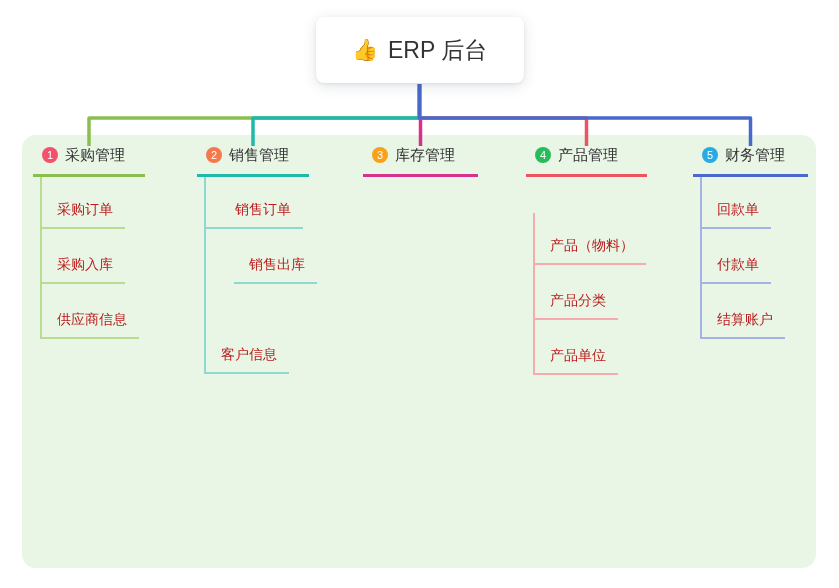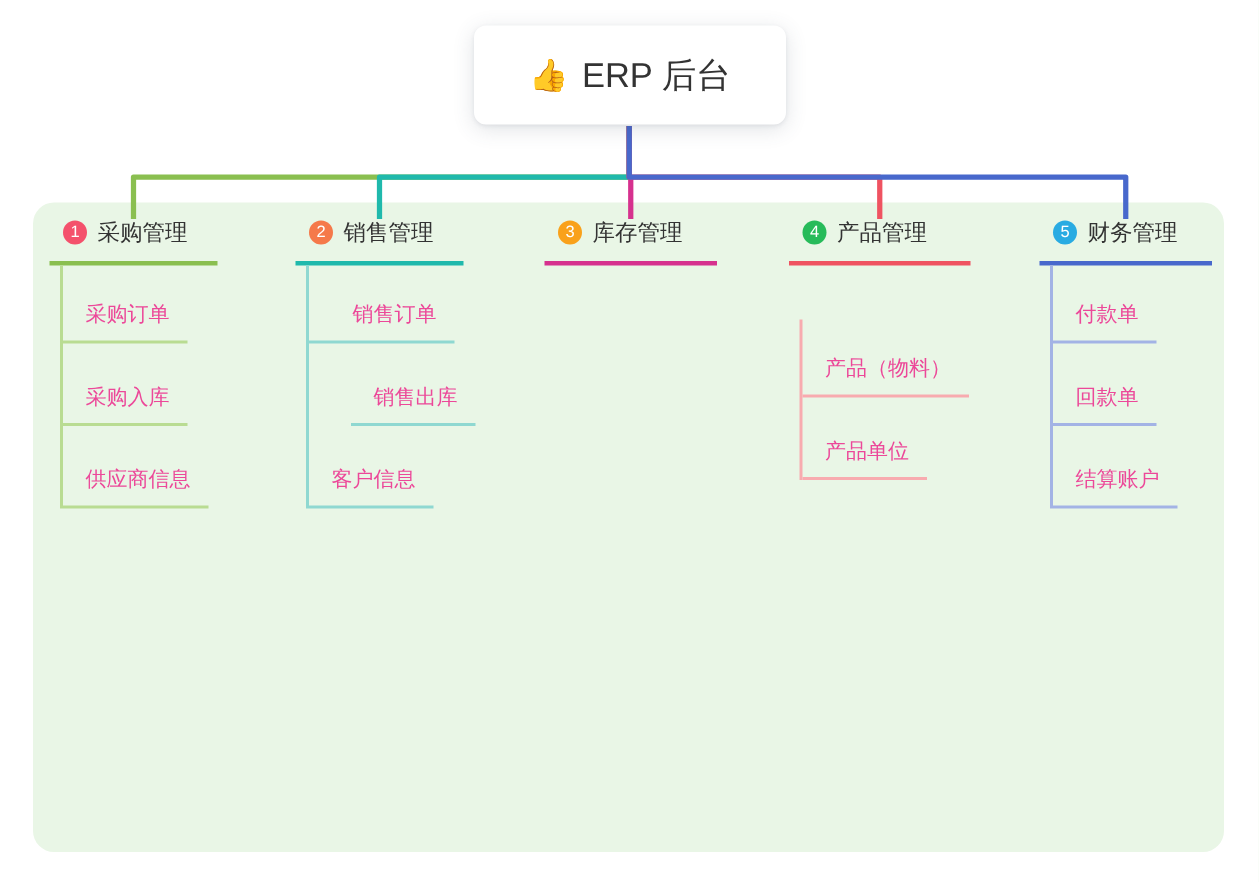--- a/index.html
+++ b/index.html
@@ -66,7 +66,7 @@
     padding: 0 12px 8px 15px;
     width: fit-content;
     white-space: nowrap;
-    font-size: 14px; color: #ec4899;
+    font-size: 14px; color: #b91c1c;
   }
   .child-row:first-child { height: 52px; }
 </style>

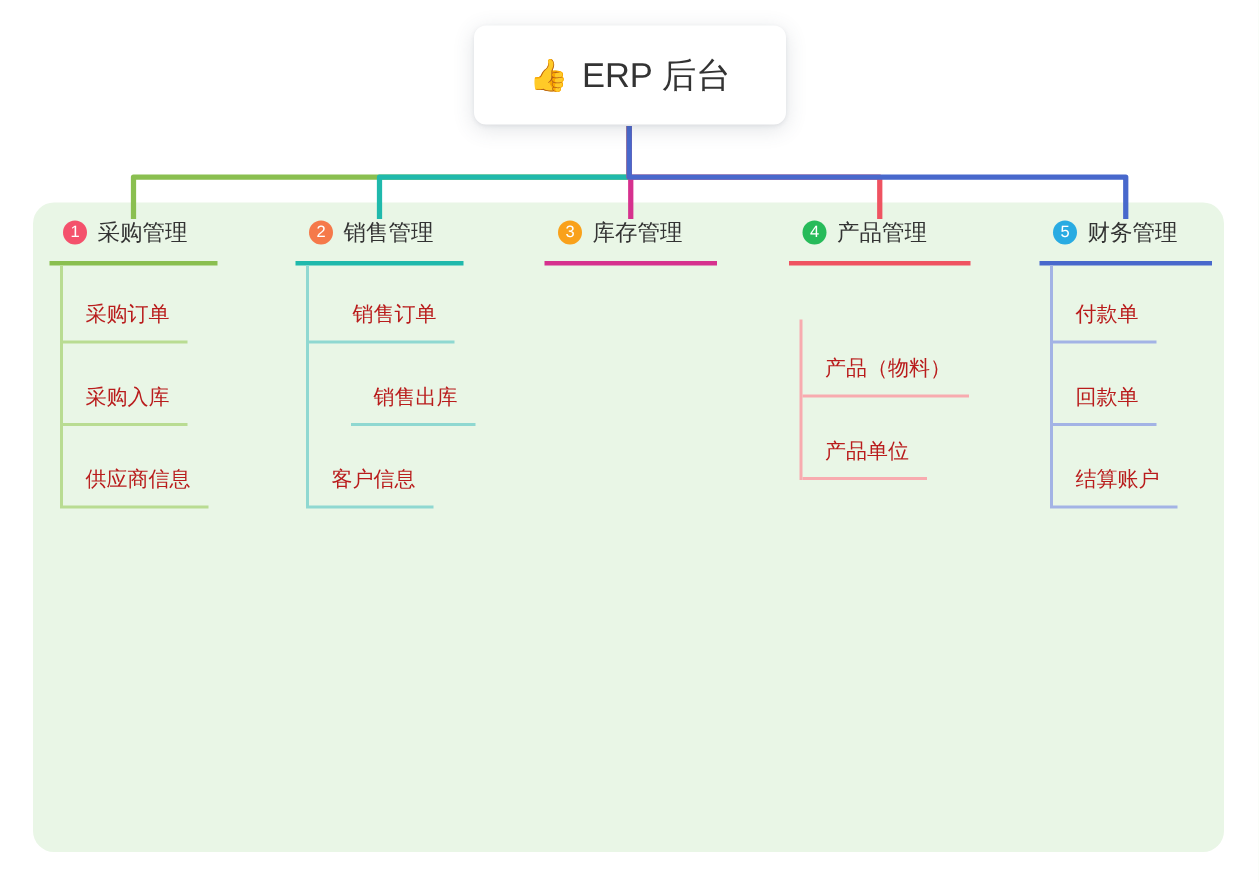--- a/index.html
+++ b/index.html
@@ -135,8 +135,8 @@
           <span>财务管理</span>
         </div>
         <div class="children" style="border-left: 2px solid rgb(163, 179, 229);">
+          <div class="child-row" style="border-bottom: 2px solid rgb(163, 179, 229);">回款单</div>
           <div class="child-row" style="border-bottom: 2px solid rgb(163, 179, 229);">付款单</div>
-          <div class="child-row" style="border-bottom: 2px solid rgb(163, 179, 229);">回款单</div>
           <div class="child-row" style="border-bottom: 2px solid rgb(163, 179, 229);">结算账户</div>
         </div>
       </div>

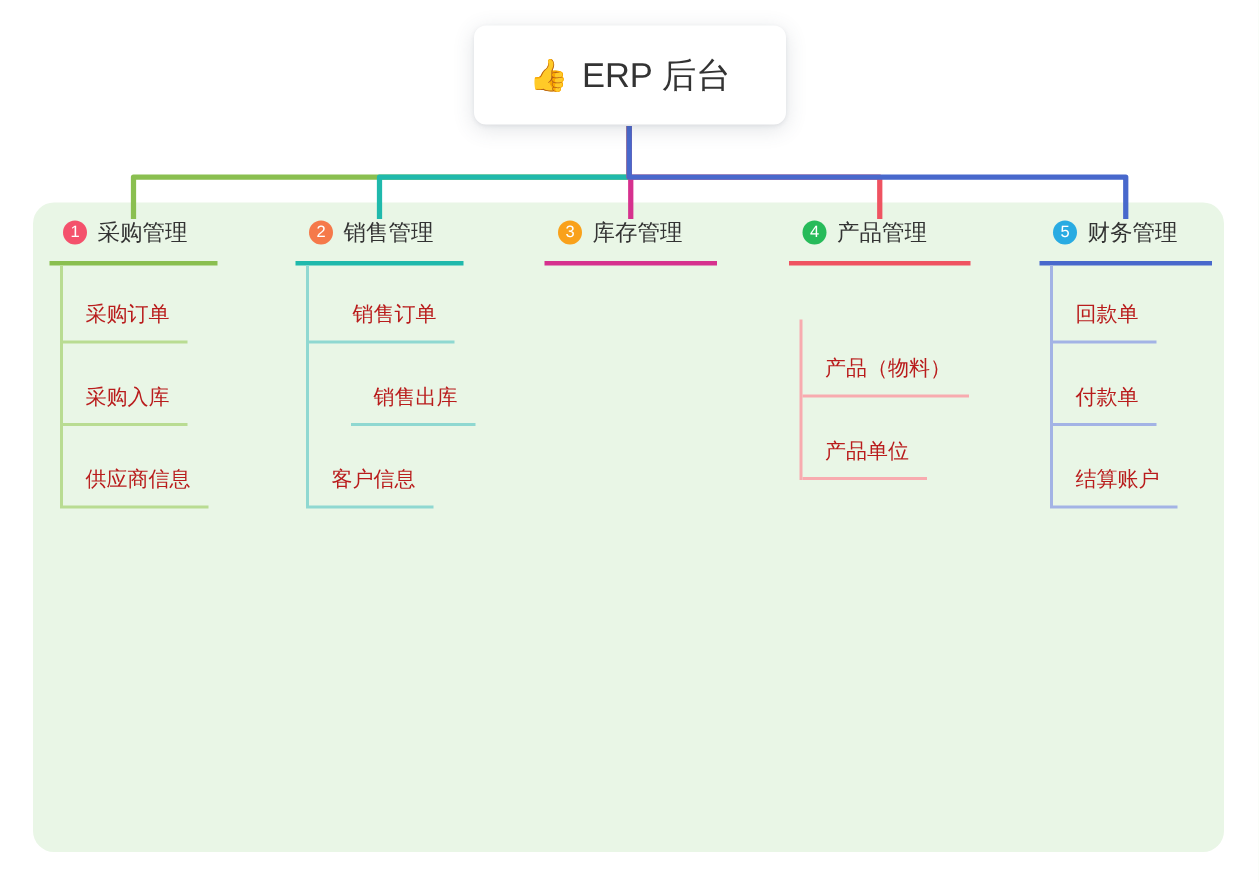--- a/index.html
+++ b/index.html
@@ -126,6 +126,7 @@
         </div>
         <div class="children" style="border-left: 2px solid rgb(248, 171, 175);">
           <div class="child-row" style="border-bottom: 2px solid rgb(248, 171, 175); margin-top: 36px;">产品（物料）</div>
+          <div class="child-row" style="border-bottom: 2px solid rgb(248, 171, 175);">产品分类</div>
           <div class="child-row" style="border-bottom: 2px solid rgb(248, 171, 175); font-family: Liberation Serif, serif;">产品单位</div>
         </div>
       </div>

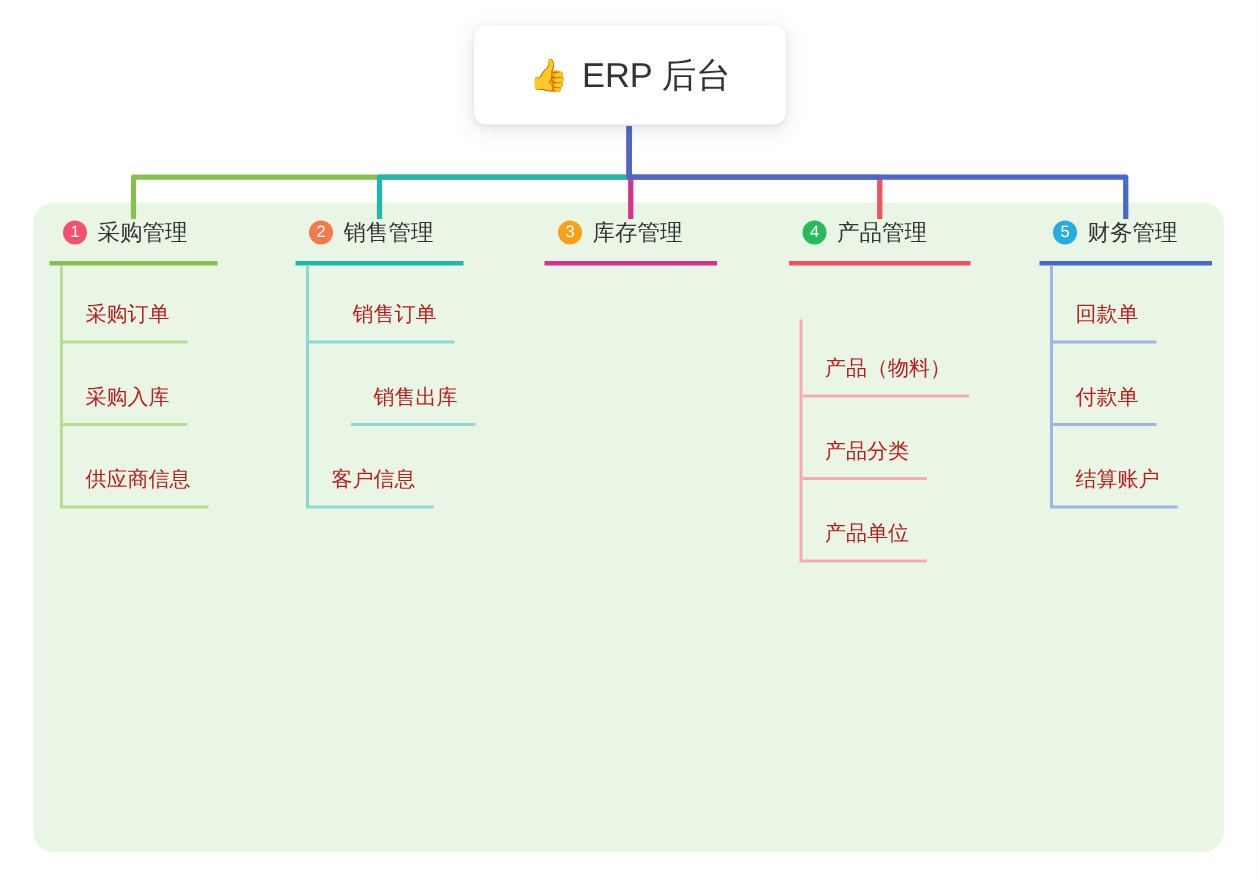--- a/index.html
+++ b/index.html
@@ -110,7 +110,7 @@
         <div class="children" style="border-left: 2px solid rgb(143, 216, 209);">
           <div class="child-row" style="border-bottom: 2px solid rgb(143, 216, 209); padding-left: 29px;">销售订单</div>
           <div class="child-row" style="border-bottom: 2px solid rgb(143, 216, 209); margin-left: 28px;">销售出库</div>
-          <div class="child-row" style="border-bottom: 2px solid rgb(143, 216, 209);">客户信息</div>
+          <div class="child-row" style="border-bottom: 2px solid rgb(143, 216, 209); margin-top: 35px;">客户信息</div>
         </div>
       </div>
       <div class="branch-col" style="left: 363px;">

